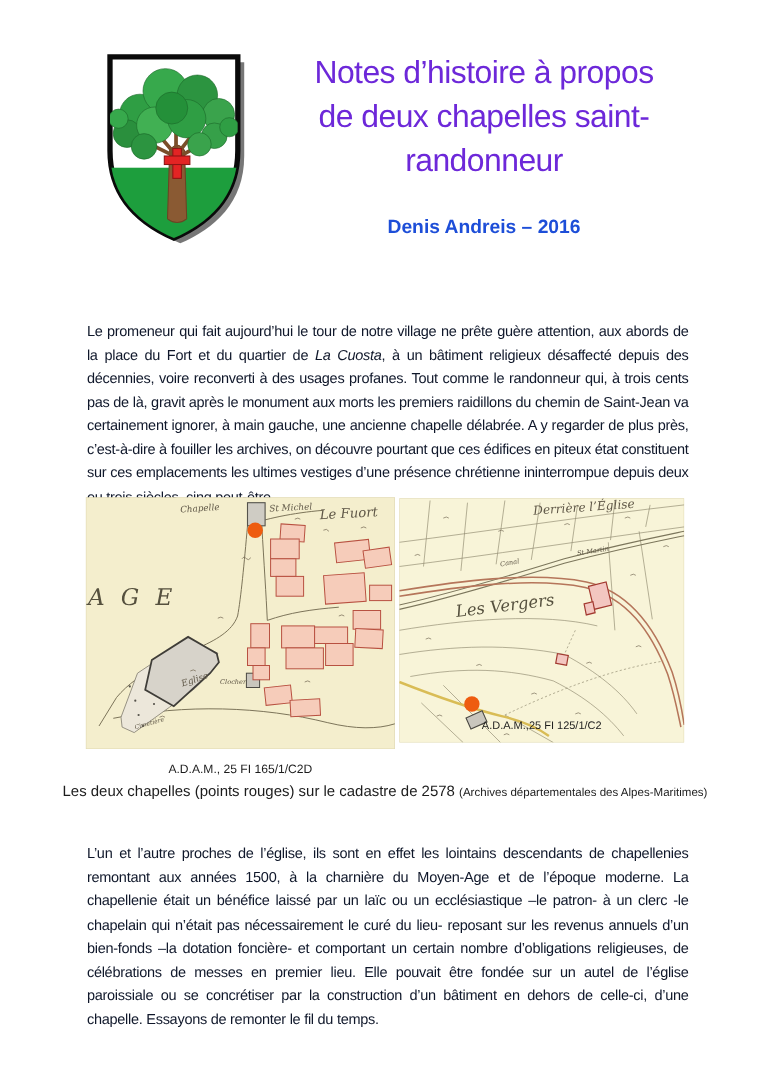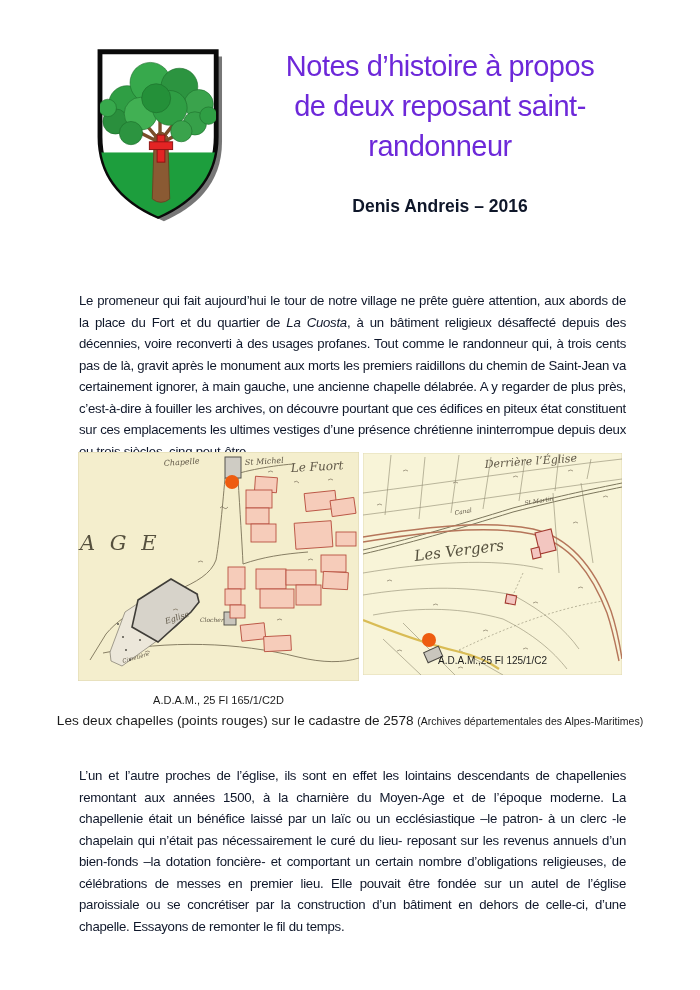--- a/index.html
+++ b/index.html
@@ -81,7 +81,7 @@
 
   <div class="title">
     <div>Notes d’histoire à propos</div>
-    <div>de deux reposant saint-</div>
+    <div>de deux chapelles saint-</div>
     <div>randonneur</div>
   </div>
   <div class="author">Denis Andreis – 2016</div>

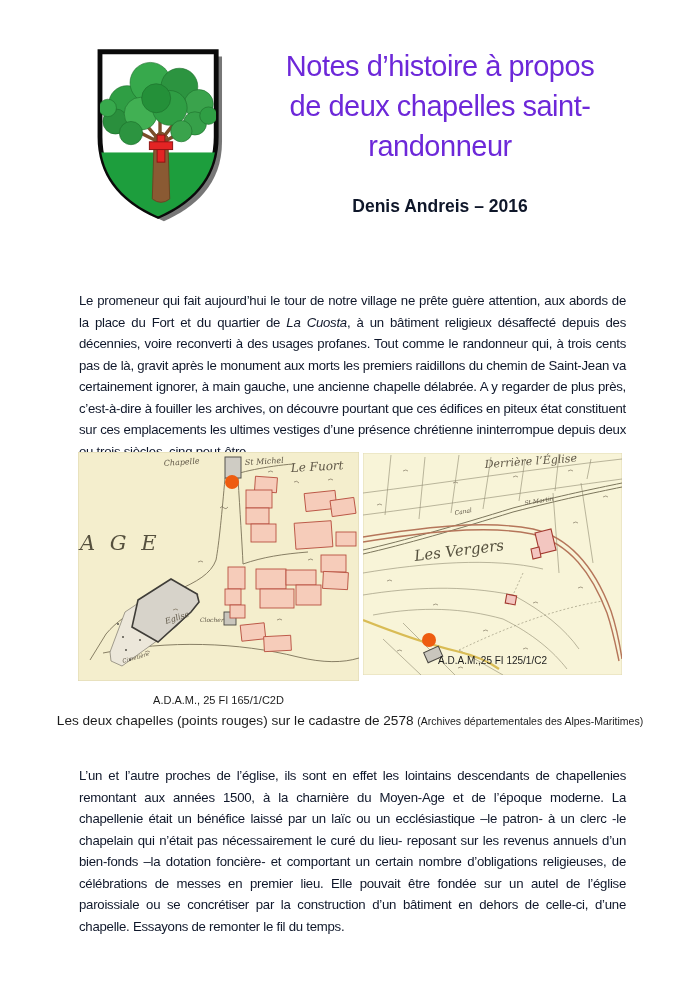--- a/index.html
+++ b/index.html
@@ -11,7 +11,7 @@
   .title{position:absolute;left:240px;top:46px;width:400px;text-align:center;
          font-weight:normal;font-size:29px;line-height:40px;color:#6d28d9;letter-spacing:-0.5px;}
   .author{position:absolute;left:240px;top:196px;width:400px;text-align:center;
-          font-weight:bold;font-size:17.5px;color:#0f172a;}
+          font-weight:bold;font-size:17.5px;color:#1d4ed8;}
 
   
   .para{position:absolute;left:79px;width:547px;text-align:justify;

